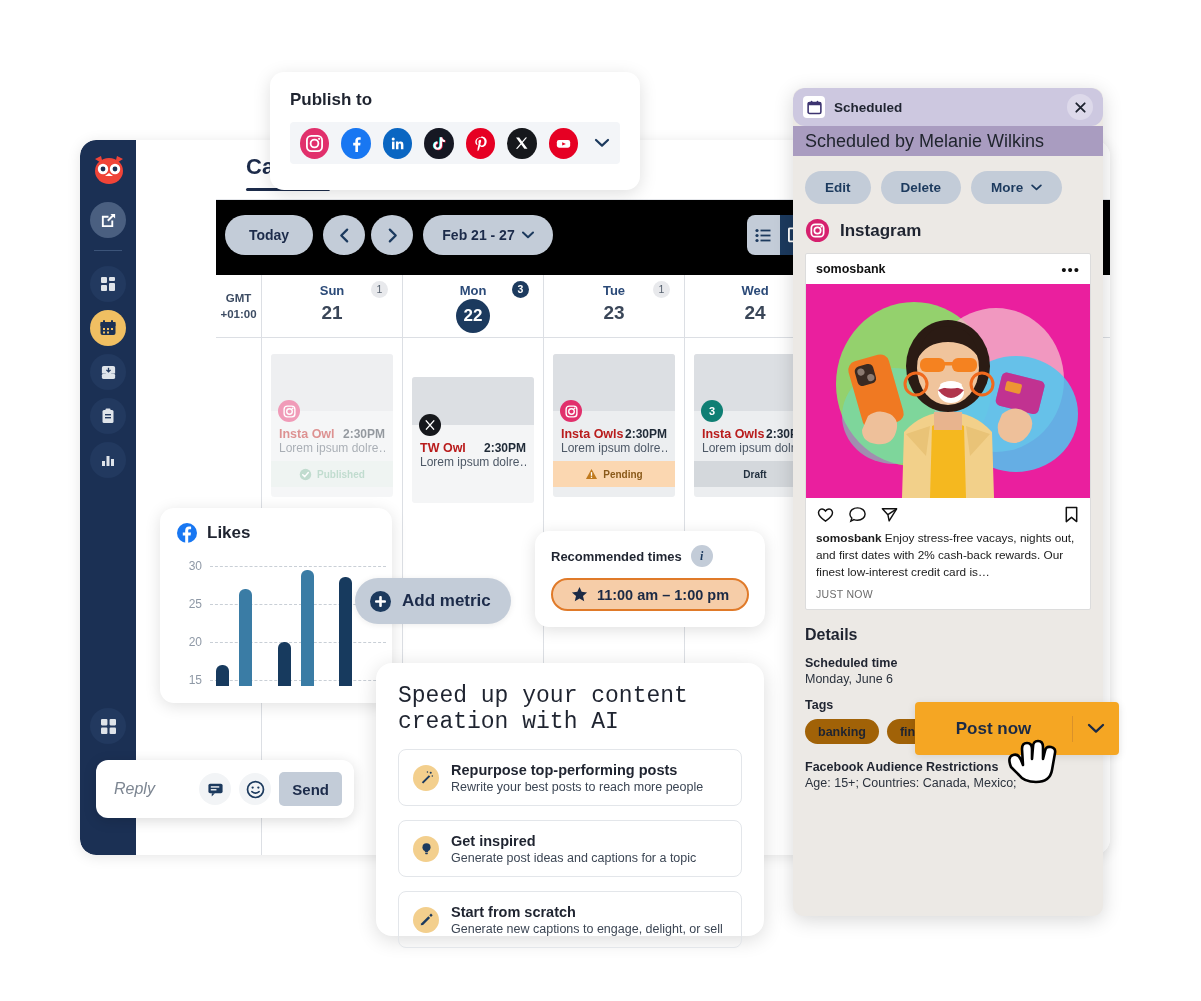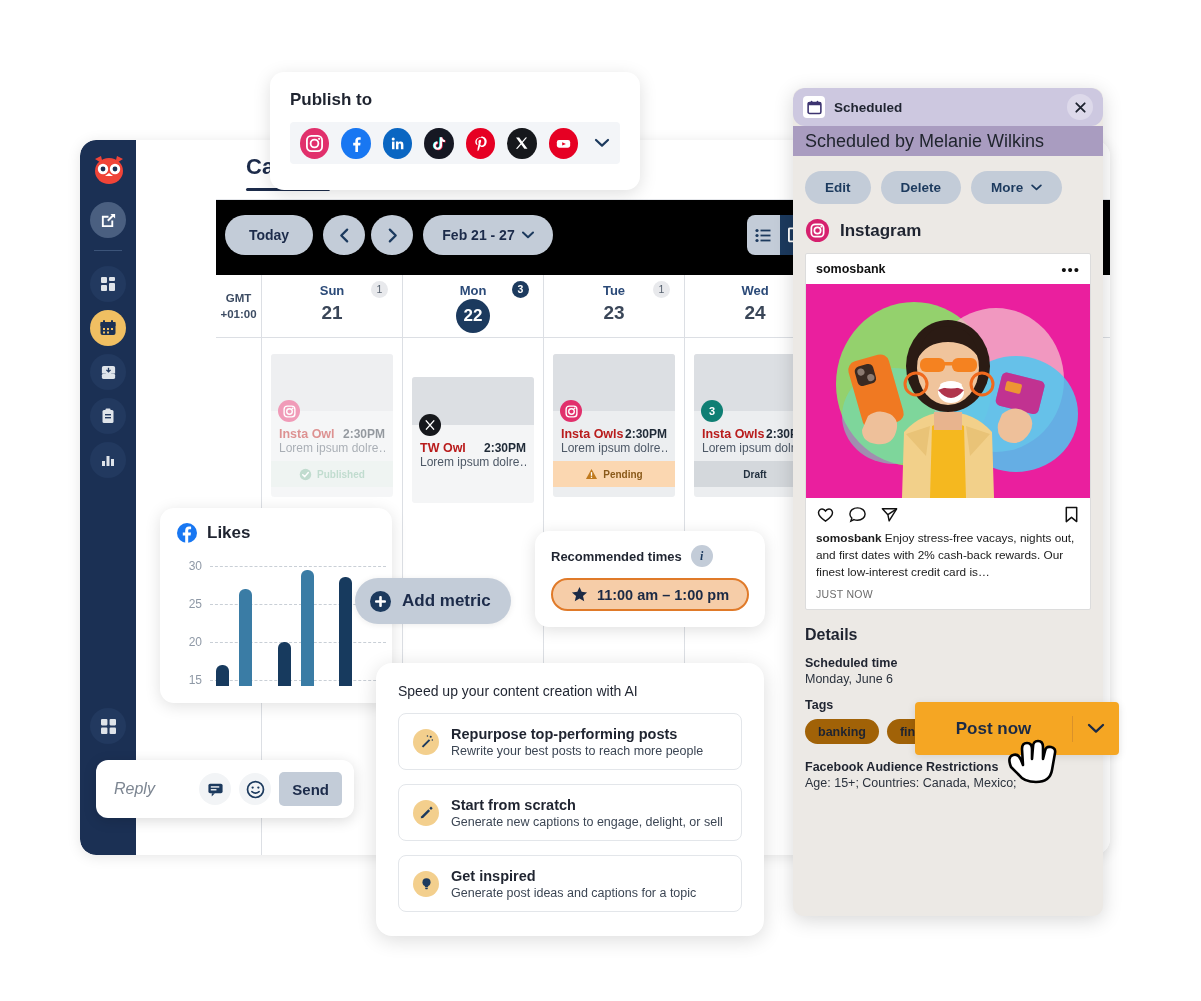--- a/index.html
+++ b/index.html
@@ -227,7 +227,7 @@
     box-shadow: 0 4px 20px rgba(0,0,0,0.14);
     padding: 20px 22px;
   }
-  .ai-title { font-size: 14px; color: #1f2430; }
+  .ai-title { font-size: 23px; color: #1f2430; font-family: Liberation Mono, monospace; }
   .ai-item {
     margin-top: 14px; height: 57px;
     border: 1px solid #e3e6ea; border-radius: 8px;

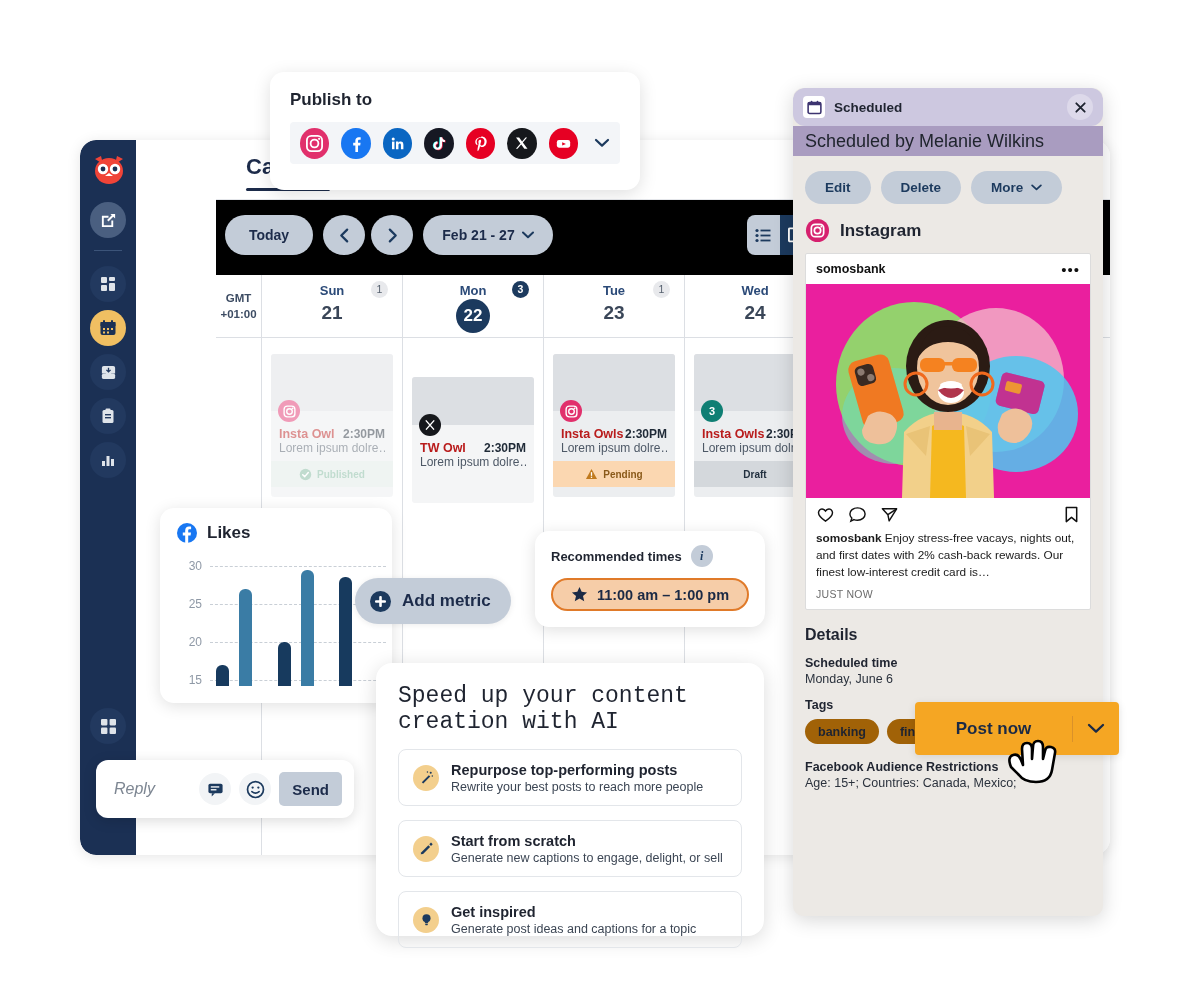--- a/index.html
+++ b/index.html
@@ -707,6 +707,20 @@
     <div class="ai-item">
       <span class="ai-ico">
         <svg width="15" height="15" viewBox="0 0 16 16">
+            <circle cx="8" cy="6.6" r="4.3" fill="#1c3a5e"></circle>
+            <rect x="6.2" y="10.6" width="3.6" height="1.5" rx=".6" fill="#1c3a5e"></rect>
+            <rect x="6.6" y="12.6" width="2.8" height="1.4" rx=".6" fill="#1c3a5e"></rect>
+          </svg>
+      </span>
+      <div>
+        <div class="ai-h">Get inspired</div>
+        <div class="ai-s">Generate post ideas and captions for a topic</div>
+      </div>
+    </div>
+
+    <div class="ai-item">
+      <span class="ai-ico">
+        <svg width="15" height="15" viewBox="0 0 16 16">
             <path d="M2.5 12 L10 4.5 L11.8 6.3 L4.3 13.8 L1.8 14.2 Z" fill="#1c3a5e"></path>
             <path d="M11 3.5 L12.8 1.7 L14.6 3.5 L12.8 5.3 Z" fill="#1c3a5e"></path>
           </svg>
@@ -714,20 +728,6 @@
       <div>
         <div class="ai-h">Start from scratch</div>
         <div class="ai-s">Generate new captions to engage, delight, or sell</div>
-      </div>
-    </div>
-
-    <div class="ai-item">
-      <span class="ai-ico">
-        <svg width="15" height="15" viewBox="0 0 16 16">
-            <circle cx="8" cy="6.6" r="4.3" fill="#1c3a5e"></circle>
-            <rect x="6.2" y="10.6" width="3.6" height="1.5" rx=".6" fill="#1c3a5e"></rect>
-            <rect x="6.6" y="12.6" width="2.8" height="1.4" rx=".6" fill="#1c3a5e"></rect>
-          </svg>
-      </span>
-      <div>
-        <div class="ai-h">Get inspired</div>
-        <div class="ai-s">Generate post ideas and captions for a topic</div>
       </div>
     </div>
   </div>

